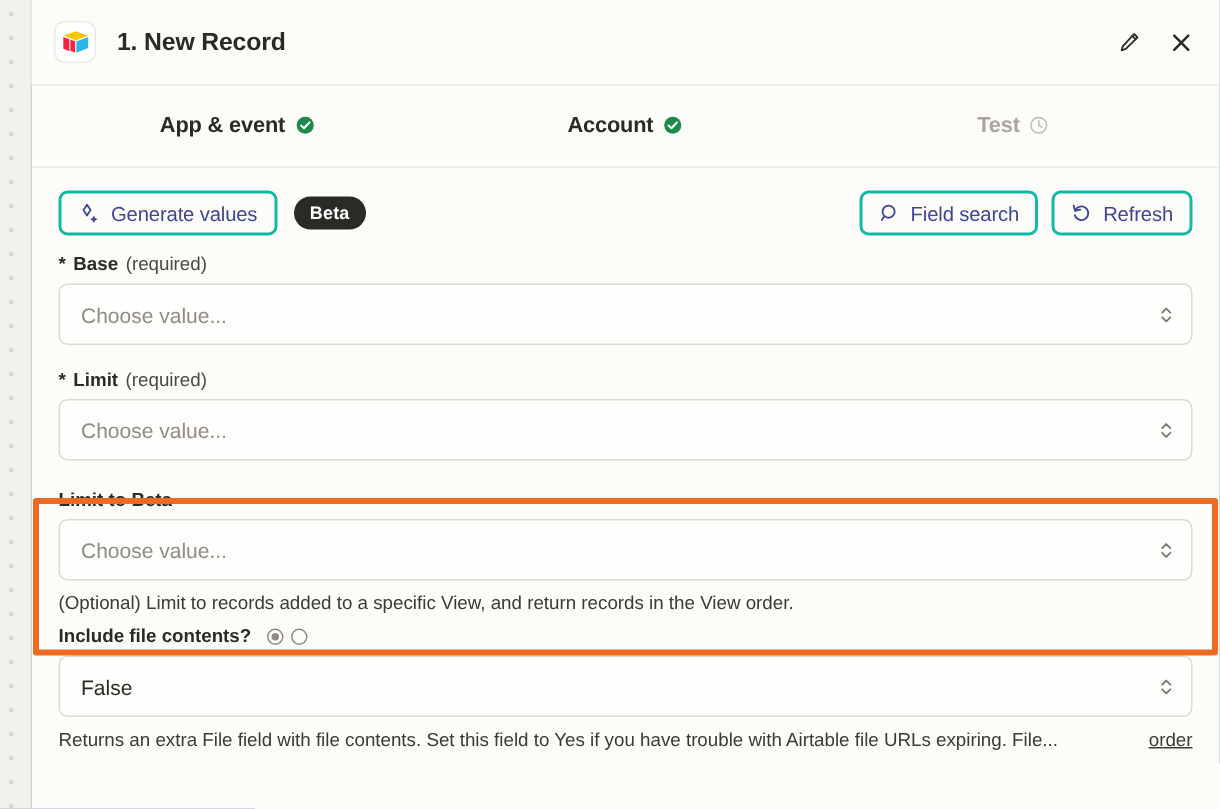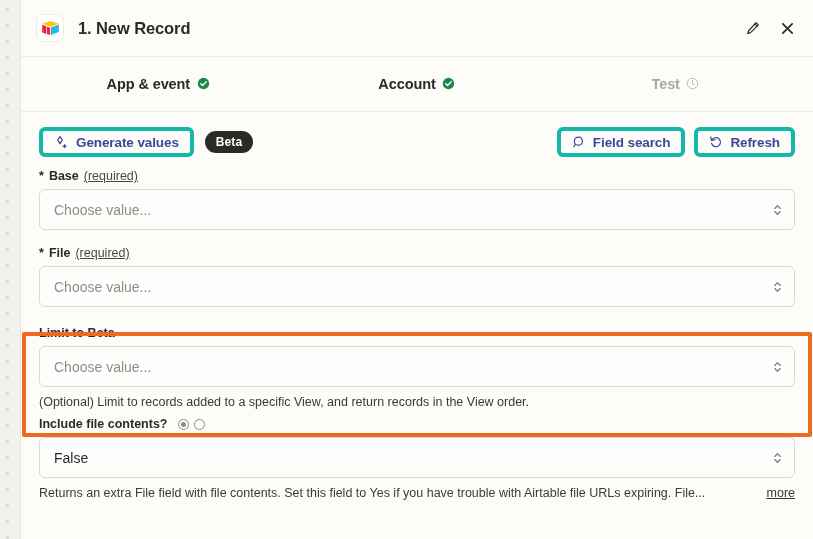--- a/index.html
+++ b/index.html
@@ -173,12 +173,12 @@
     gap: 7px;
     height: 30px;
     padding: 0 11px;
-    border: 4px solid #14b8a6;
+    border: 2px solid #14b8a6;
     border-radius: 6px;
     background: #fdfcf9;
     color: #3f4697;
     font-size: 13.5px;
-    font-weight: bold;
+    font-weight: normal;
     cursor: pointer;
     letter-spacing: -0.1px;
     white-space: nowrap;

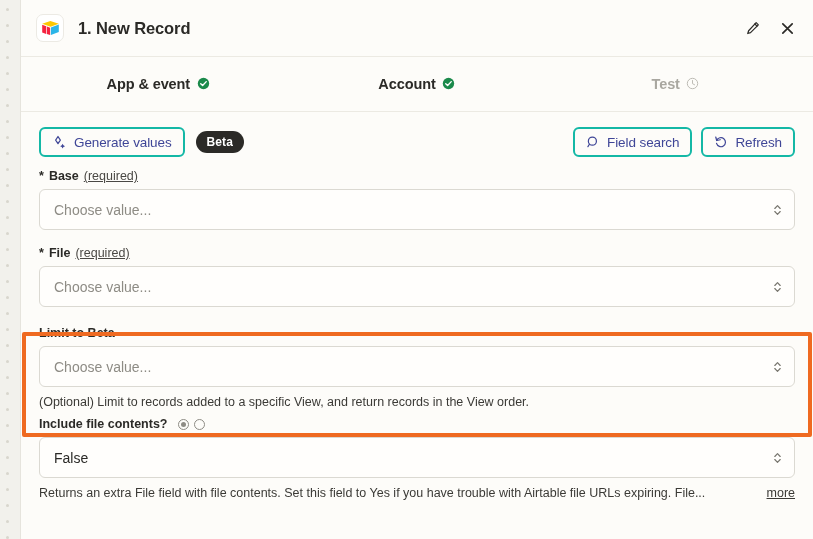--- a/index.html
+++ b/index.html
@@ -218,7 +218,7 @@
   }
   .req-star { font-weight: bold; }
   .label-strong { font-weight: bold; }
-  .label-soft { color: #4a4844; font-weight: normal; text-decoration: underline; }
+  .label-soft { color: #4a4844; font-weight: normal; }
 
   .select {
     position: relative;

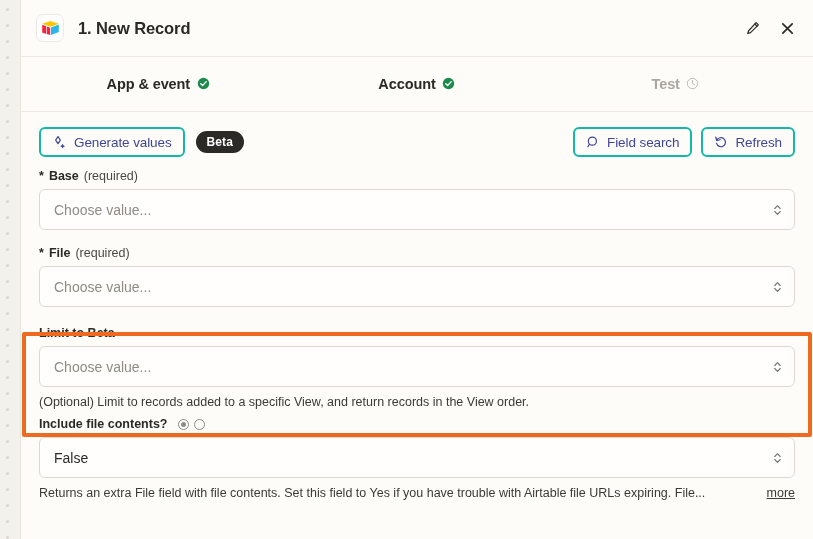--- a/index.html
+++ b/index.html
@@ -466,7 +466,7 @@
       <div class="field" style="margin-top:16px;">
         <div class="field-label">
           <span class="req-star label-strong">*</span>
-          <span class="label-strong">File</span>
+          <span class="label-strong">Limit</span>
           <span class="label-soft">(required)</span>
         </div>
         <div class="select">

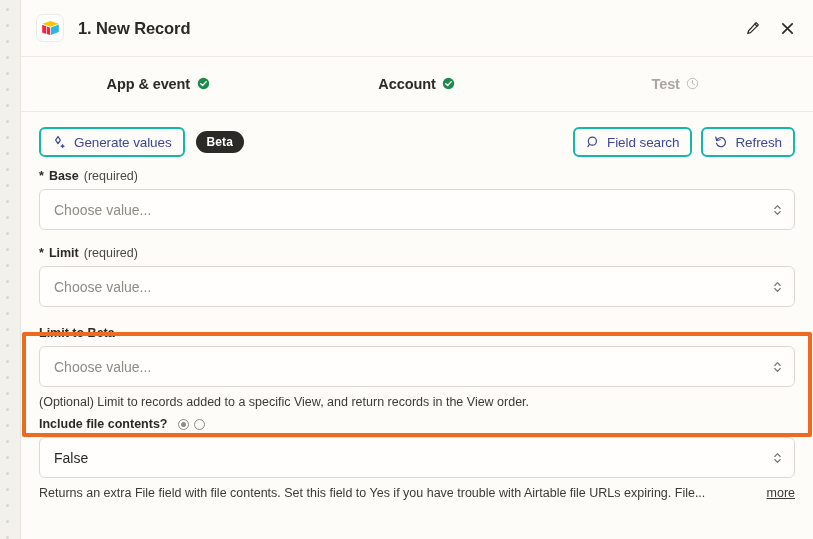--- a/index.html
+++ b/index.html
@@ -517,7 +517,7 @@
         </div>
         <div class="help-text">
           <span class="help-body">Returns an extra File field with file contents. Set this field to Yes if you have trouble with Airtable file URLs expiring. File...</span>
-          <span class="more-link">more</span>
+          <span class="more-link">order</span>
         </div>
       </div>
 

